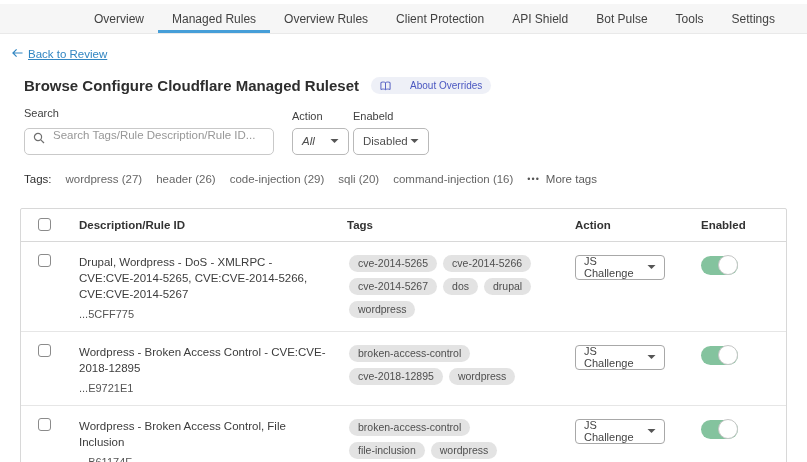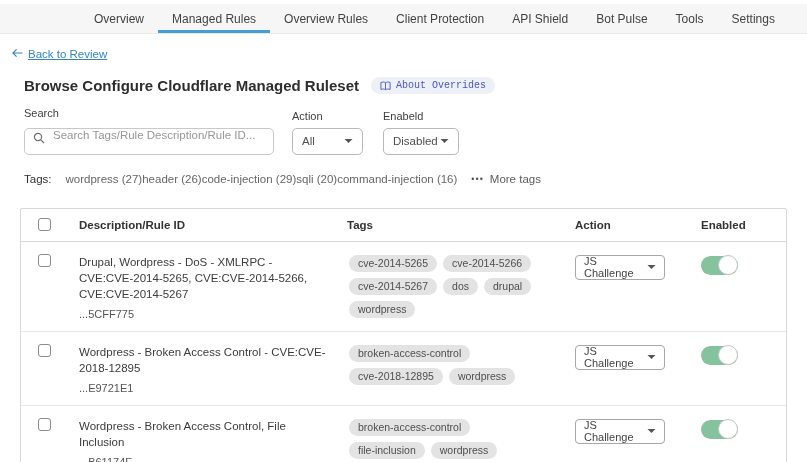--- a/index.html
+++ b/index.html
@@ -38,9 +38,9 @@
   .page-head{display:flex;align-items:center;margin:15px 0 0 24px;}
   .title{font-size:15px;font-weight:700;color:#2e2e2e;}
   .badge{
-    display:inline-flex;align-items:flex-end;gap:5px;margin-left:12px;
+    display:inline-flex;align-items:flex-end;gap:19px;margin-left:12px;
     background:var(--badge-bg);color:var(--badge-text);
-    font-size:10px;padding:3px 9px;border-radius:10px;cursor:pointer;font-family:Liberation Mono, monospace;
+    font-size:10px;padding:3px 9px;border-radius:10px;cursor:pointer;
   }
   
   .filters{display:flex;align-items:flex-end;margin:13px 0 0 24px;}

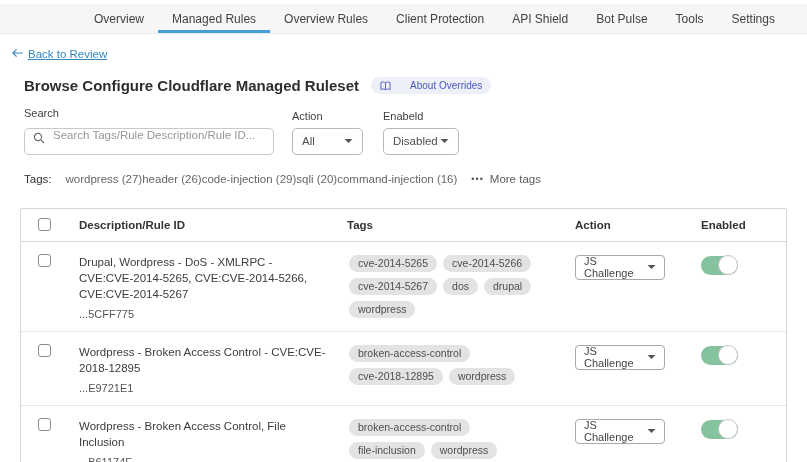--- a/index.html
+++ b/index.html
@@ -61,7 +61,7 @@
   .dd-action{width:71px;}
   .dd-enabled{width:76px;}
   .gap18{margin-left:18px;}
-  .gap10{margin-left:20px;}
+  .gap10{margin-left:4px;}
   .chev{line-height:0;}
   
   .tags-bar{display:flex;align-items:center;gap:14px;margin:18px 0 0 24px;font-size:11.5px;}

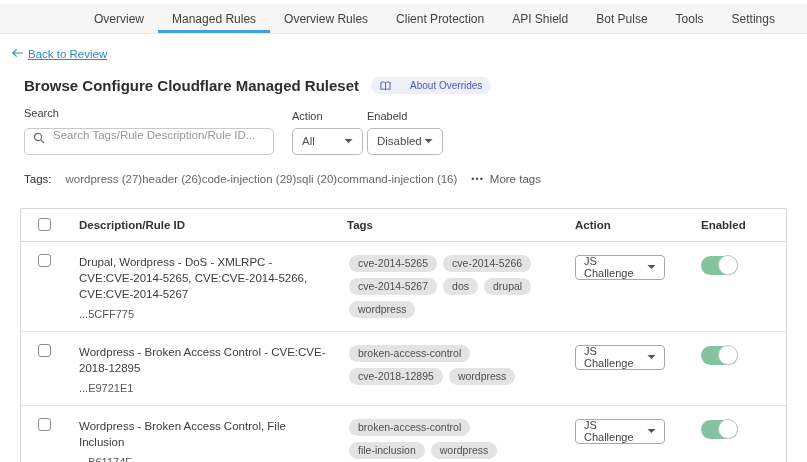--- a/index.html
+++ b/index.html
@@ -58,7 +58,7 @@
     border:1px solid #b9b9b9;border-radius:5px;padding:0 9px;font-size:11.5px;
     color:#4e4e4e;background:#fff;cursor:pointer;
   }
-  .dd-action{width:71px;}
+  .dd-action{width:57px;font-style:italic;}
   .dd-enabled{width:76px;}
   .gap18{margin-left:18px;}
   .gap10{margin-left:4px;}

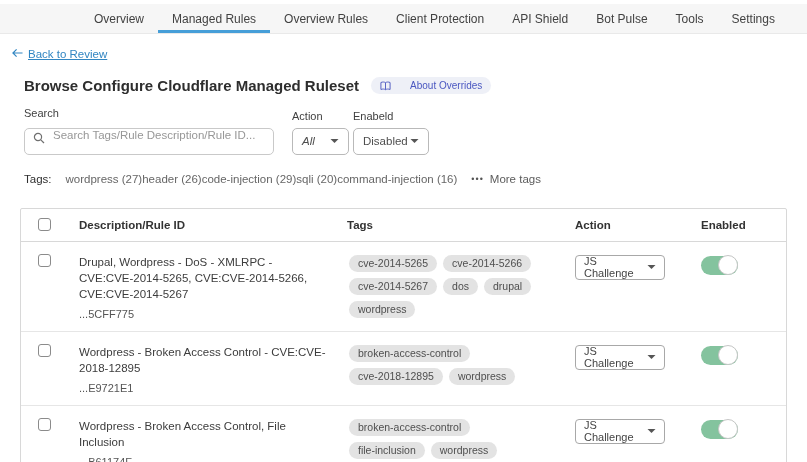--- a/index.html
+++ b/index.html
@@ -186,7 +186,7 @@
 
 <div class="tags-bar">
   <span class="tags-label">Tags:</span>
-  <span id="tagLinks" style="display:inline-flex;align-items:flex-end;">
+  <span id="tagLinks" style="display:inline-flex;gap:14px;align-items:flex-end;">
       <span class="tag-link">wordpress (27)</span>
       <span class="tag-link">header (26)</span>
       <span class="tag-link">code-injection (29)</span>

